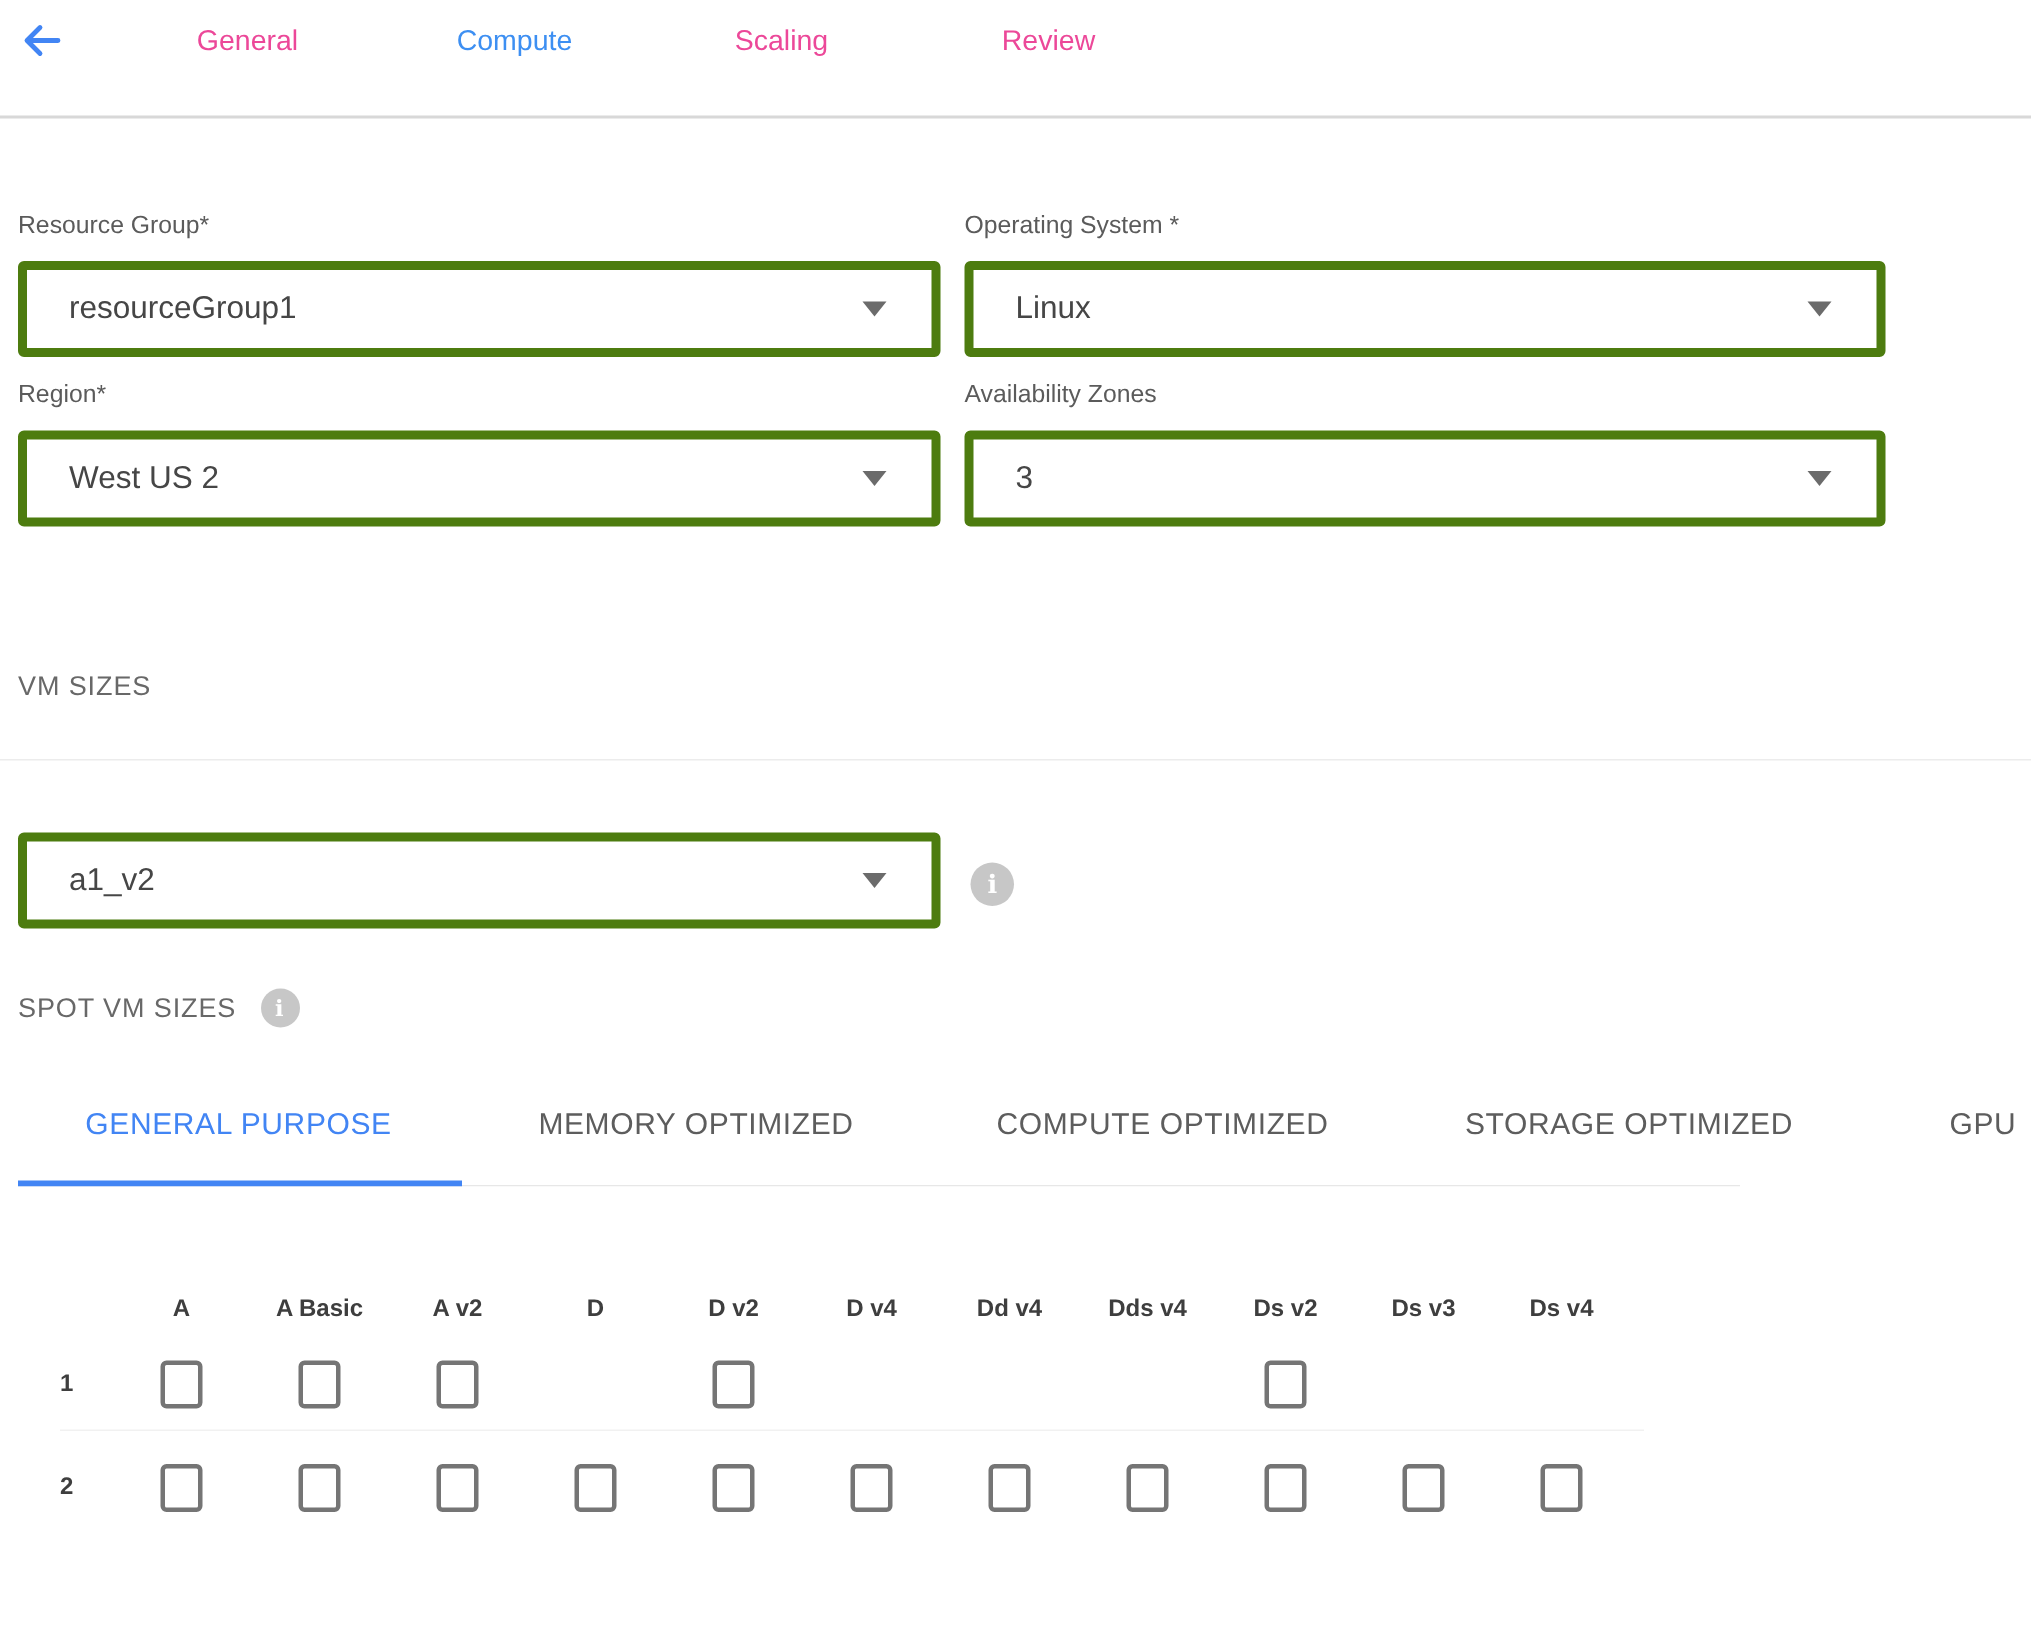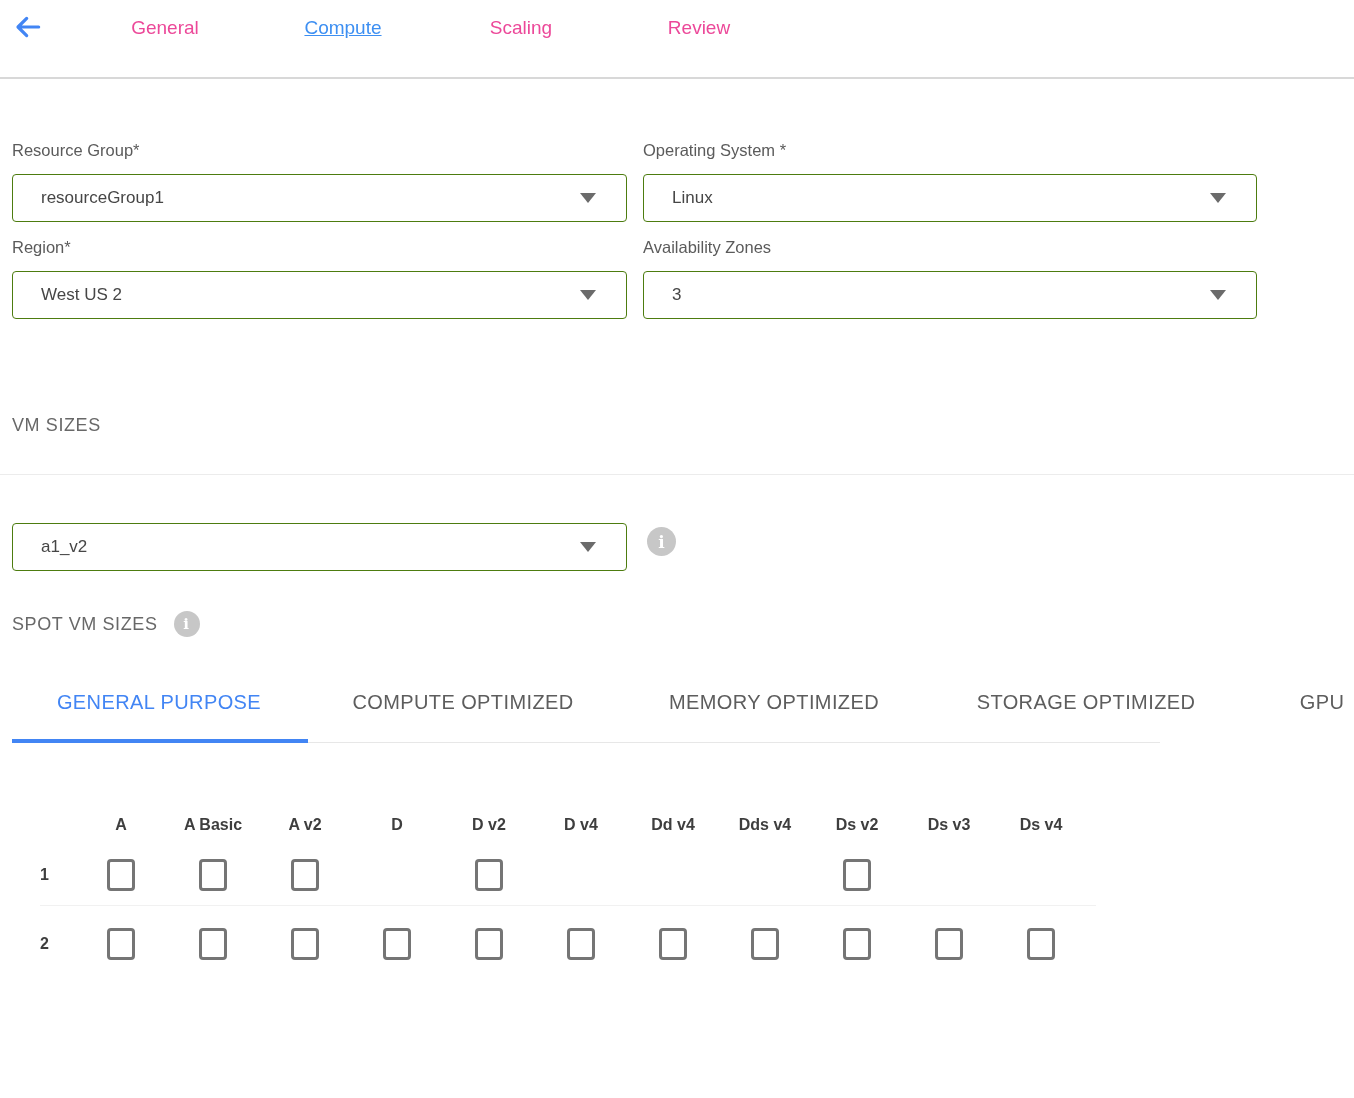--- a/index.html
+++ b/index.html
@@ -13,7 +13,7 @@
   .steps { display:flex; margin-left:76px; }
   .step { width:178px; text-align:center; line-height:56px; font-size:19px;
           color:#ec4899; cursor:pointer; }
-  .step.active { color:#3d8ff2;text-decoration:underline; }
+  .step.active { color:#3d8ff2; }
 
   
   .main { padding-left:12px; }

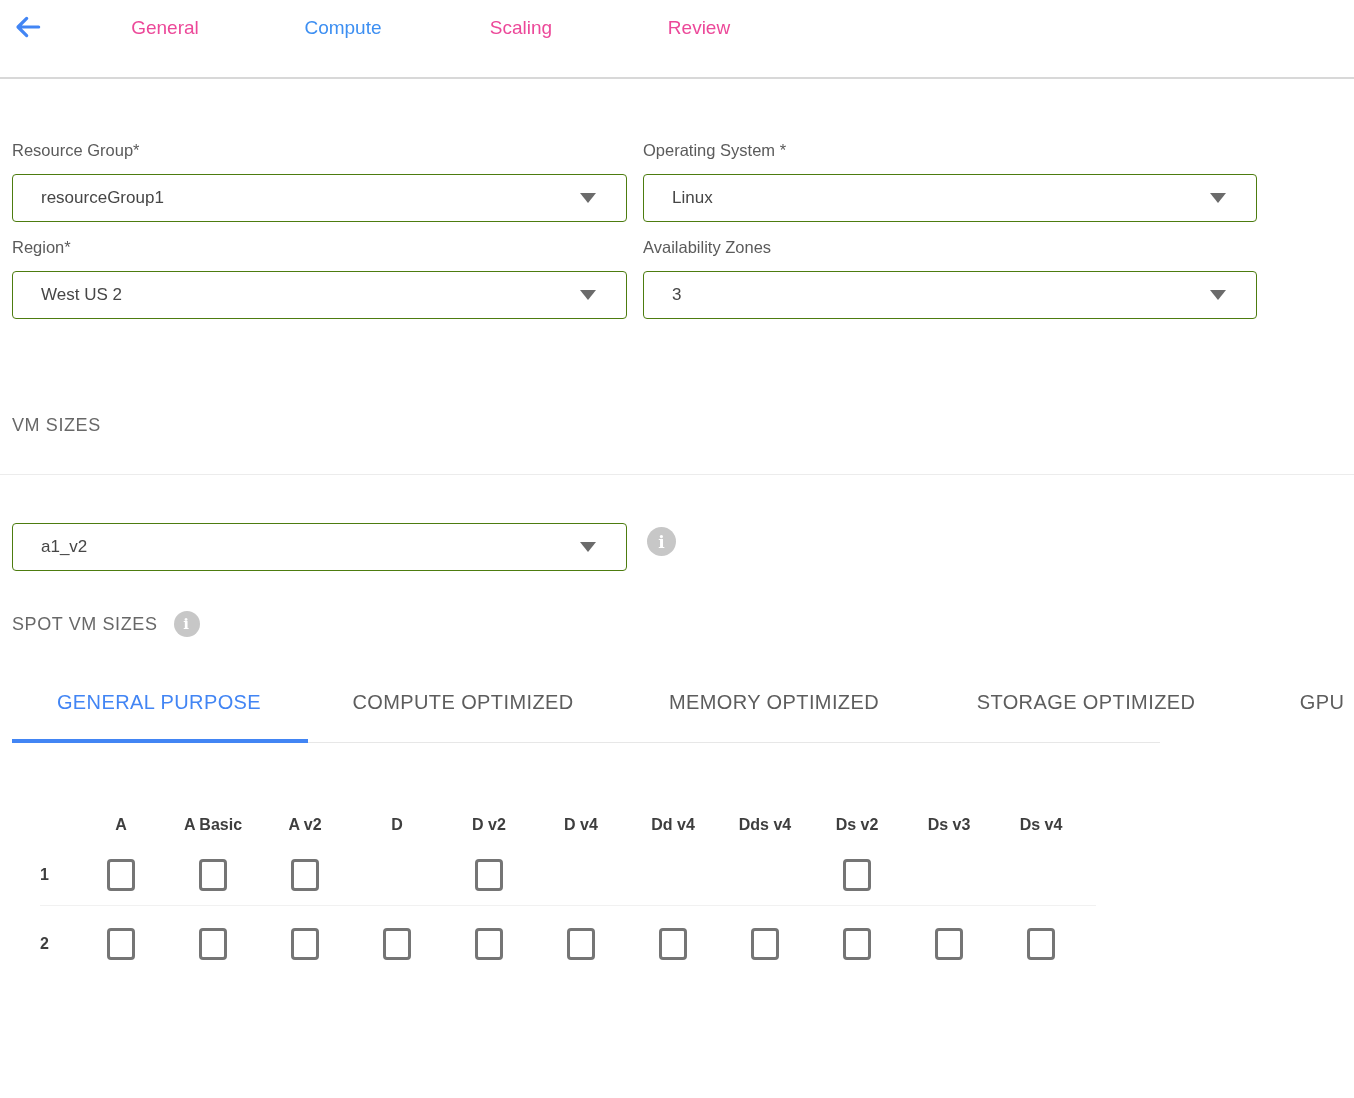--- a/index.html
+++ b/index.html
@@ -21,9 +21,9 @@
   .form-grid { display:grid; grid-template-columns:615px 614px; column-gap:37px;
                row-gap:46px; margin-top:62px;gap:16px; }
   .field-label { font-size:16.5px; color:#5b5b5b; margin-bottom:14px; }
-  .select-box { height:48px; border:1px solid #4d7c0f; border-radius:4px;
+  .select-box { height:64px; border:6px solid #4d7c0f; border-radius:4px;
                 display:flex; align-items:center; padding:0 30px 0 28px;
-                font-size:17px; color:#464646; cursor:pointer; background:#fff;
+                font-size:21px; color:#464646; cursor:pointer; background:#fff;
                 justify-content:space-between; }
   .caret { width:0; height:0; border-left:8px solid transparent;
            border-right:8px solid transparent; border-top:10px solid #6b6b6b; }

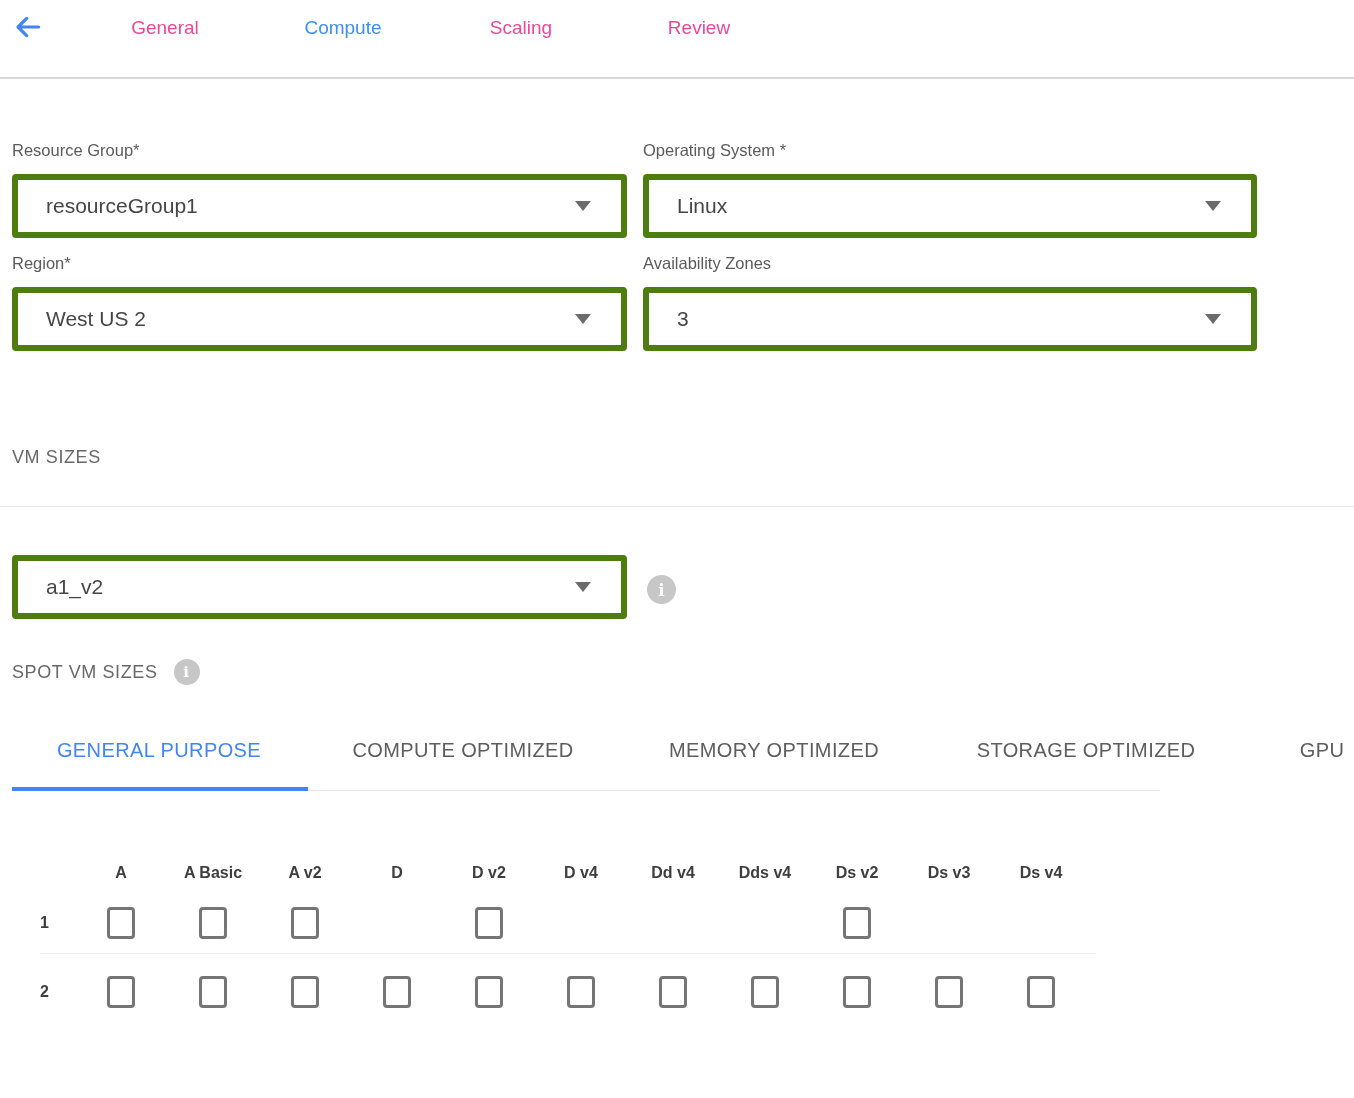--- a/index.html
+++ b/index.html
@@ -150,8 +150,8 @@
     <div class="spot-tabs-underline"></div>
     <div class="spot-tabs-row">
       <div class="spot-tab t0 active">GENERAL PURPOSE</div>
+      <div class="spot-tab t2">MEMORY OPTIMIZED</div>
       <div class="spot-tab t1">COMPUTE OPTIMIZED</div>
-      <div class="spot-tab t2">MEMORY OPTIMIZED</div>
       <div class="spot-tab t3">STORAGE OPTIMIZED</div>
       <div class="spot-tab t4">GPU</div>
     </div>

